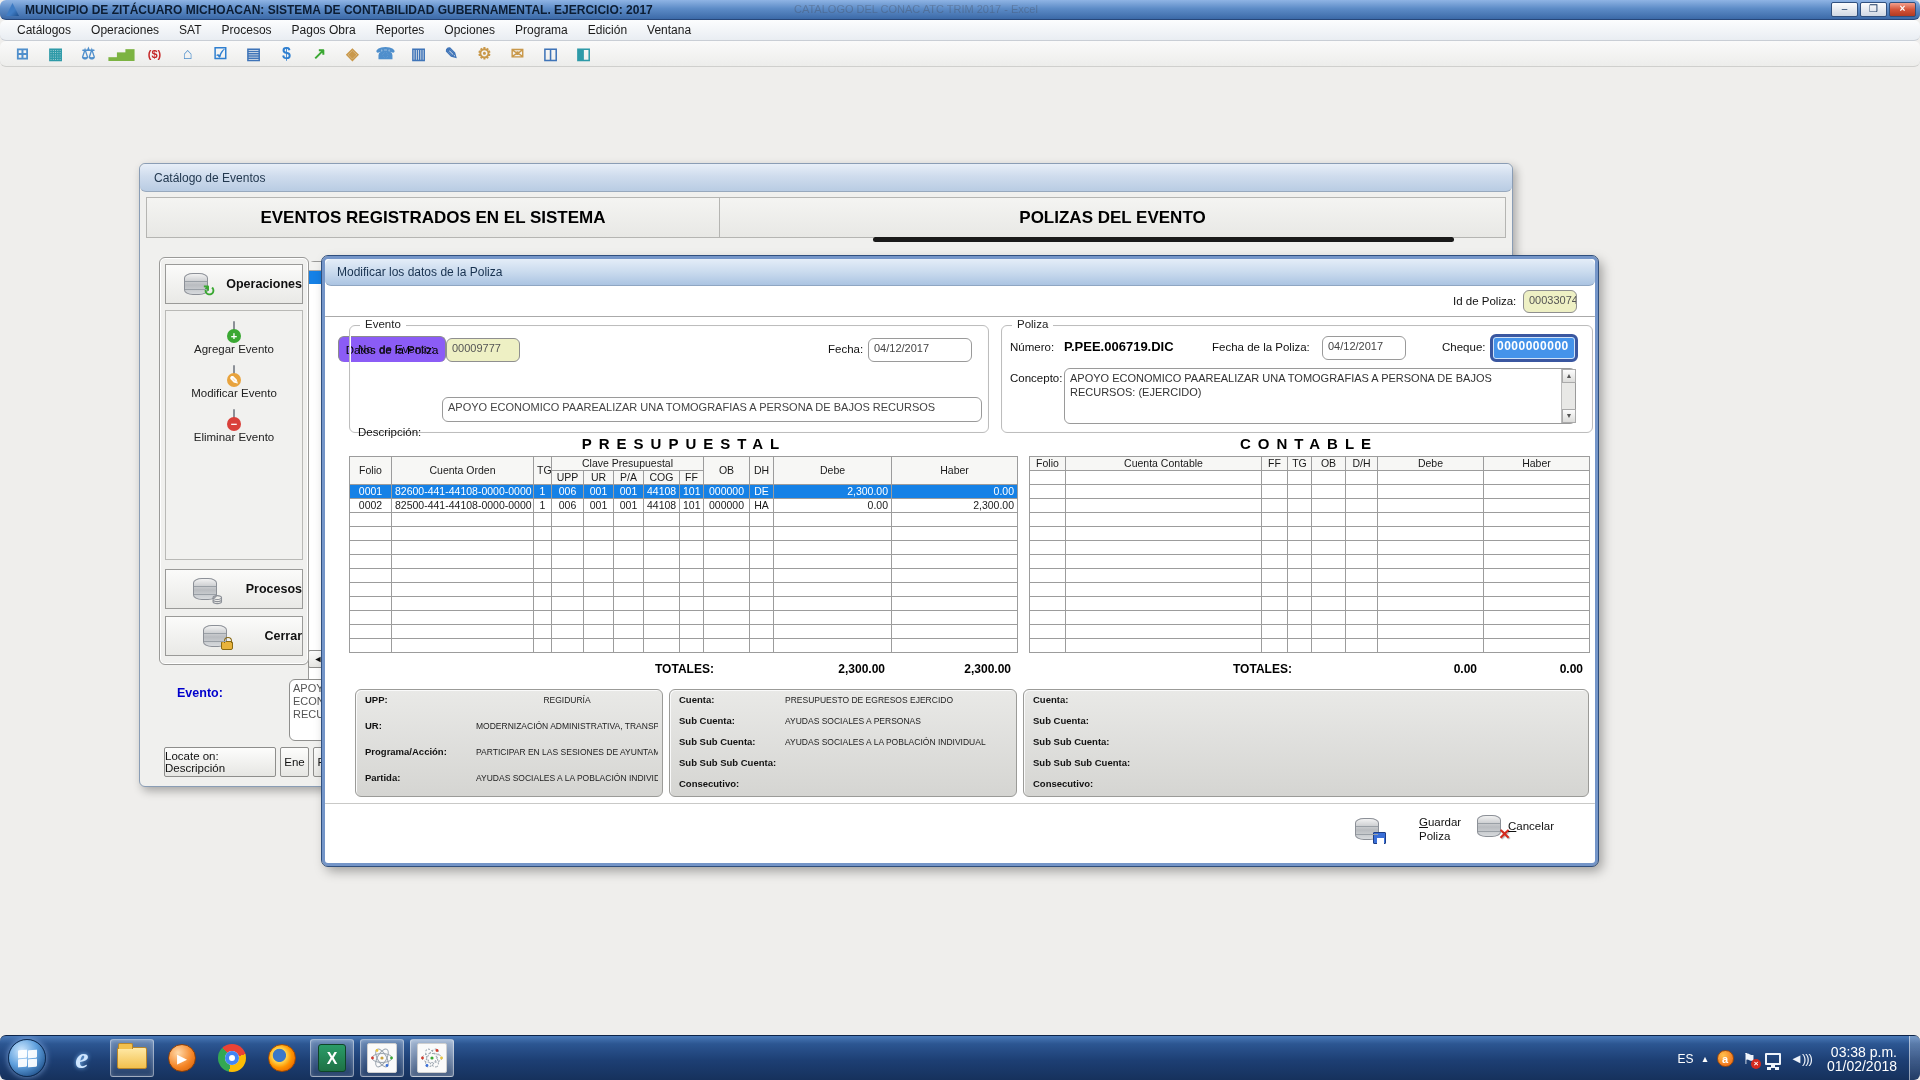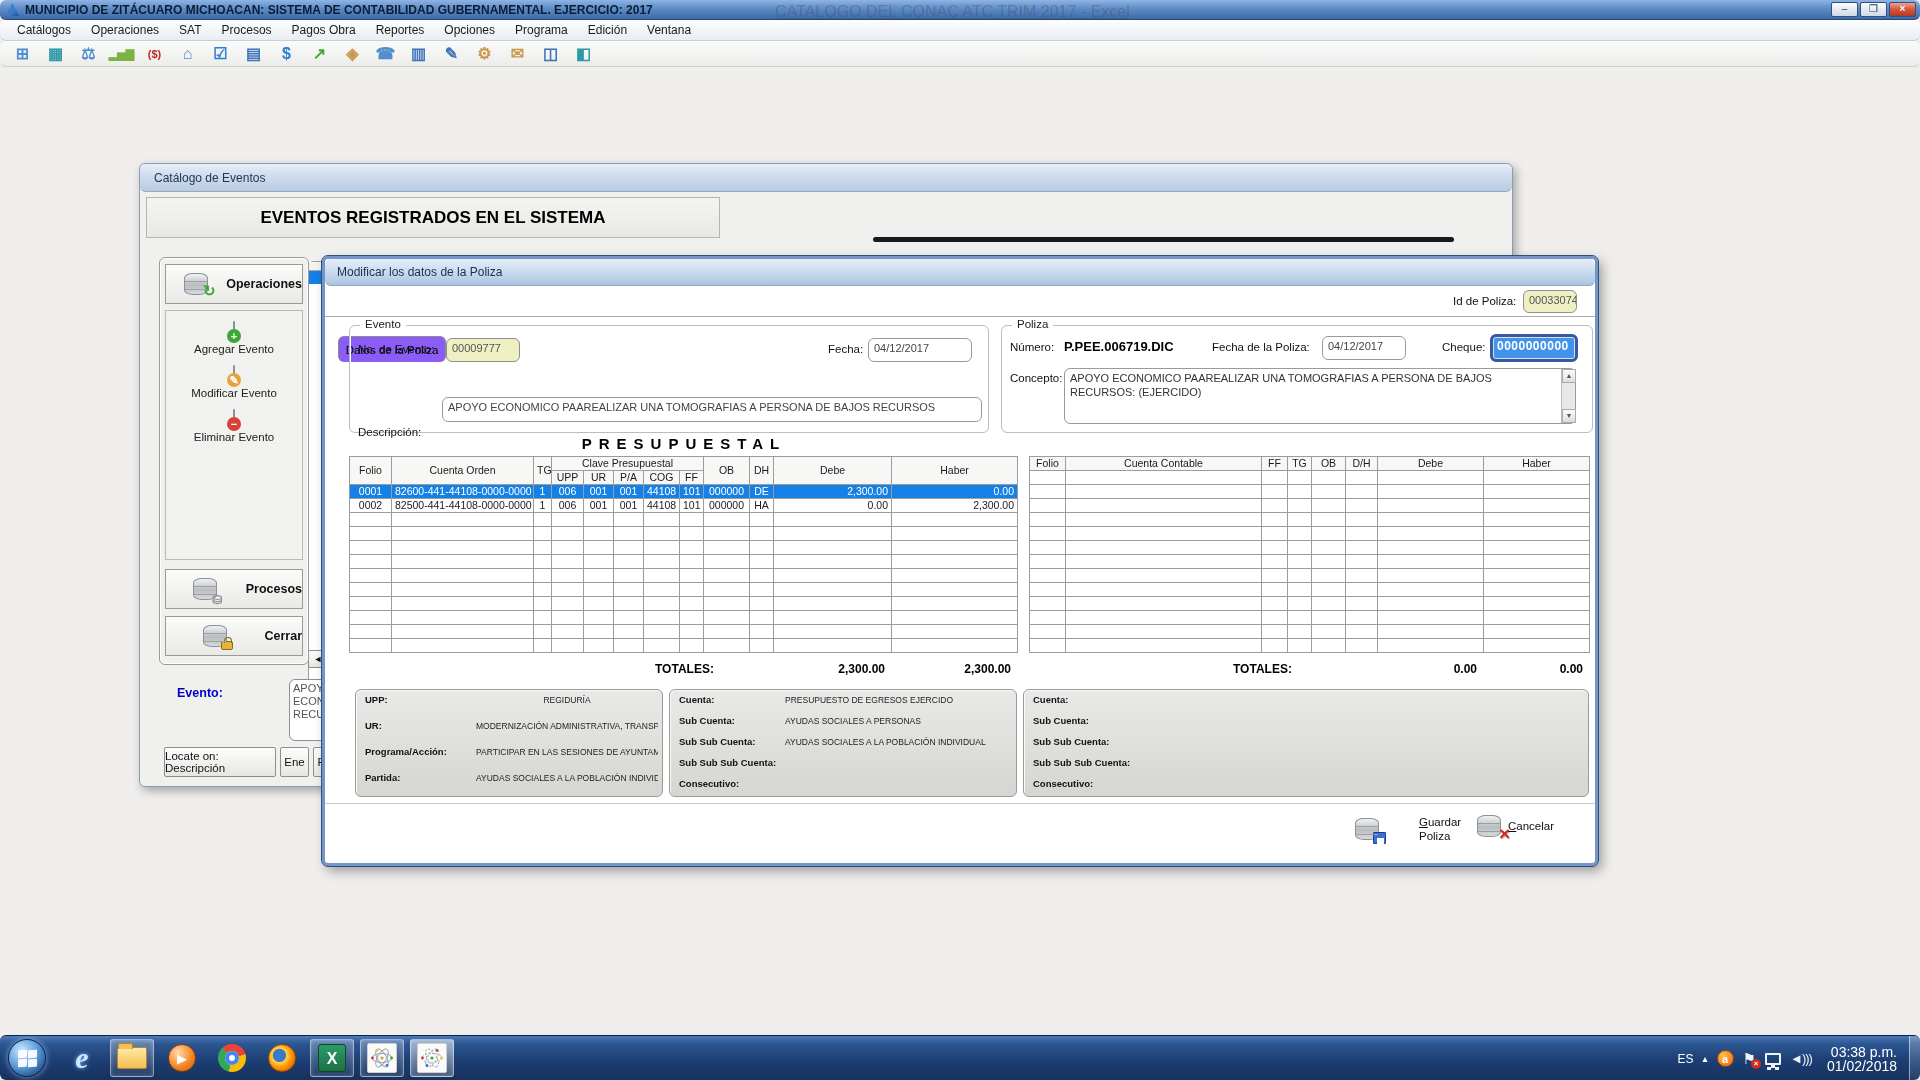--- a/index.html
+++ b/index.html
@@ -11,7 +11,7 @@
   
   .titlebar{left:0;top:0;width:1920px;height:20px;background:linear-gradient(#8fb4e4,#5d8cc7 45%,#3c6aa8);border-bottom:1px solid #27477a;display:flex;align-items:center;padding:0 6px;}
   .titlebar .ttext{font-size:12px;font-weight:bold;color:#0c1d33;margin-left:6px;white-space:nowrap;}
-  .ghost{position:absolute;left:775px;top:3px;font-size:16px;color:rgba(70,80,95,.38);text-decoration:underline;}
+  .ghost{position:absolute;left:794px;top:3px;font-size:11px;color:rgba(70,80,95,.38);}
   .appmark{width:13px;height:13px;background:linear-gradient(135deg,#3f7cc4 60%,#1c4e8c);clip-path:polygon(50% 0,100% 100%,0 100%);}
   .winbtns{position:absolute;right:4px;top:2px;display:flex;gap:2px;}
   .wbtn{width:27px;height:15px;border:1px solid #30507e;border-radius:2px;background:linear-gradient(#fdfdfd,#cfd8e4);font-size:10px;line-height:12px;text-align:center;color:#1c3b63;}

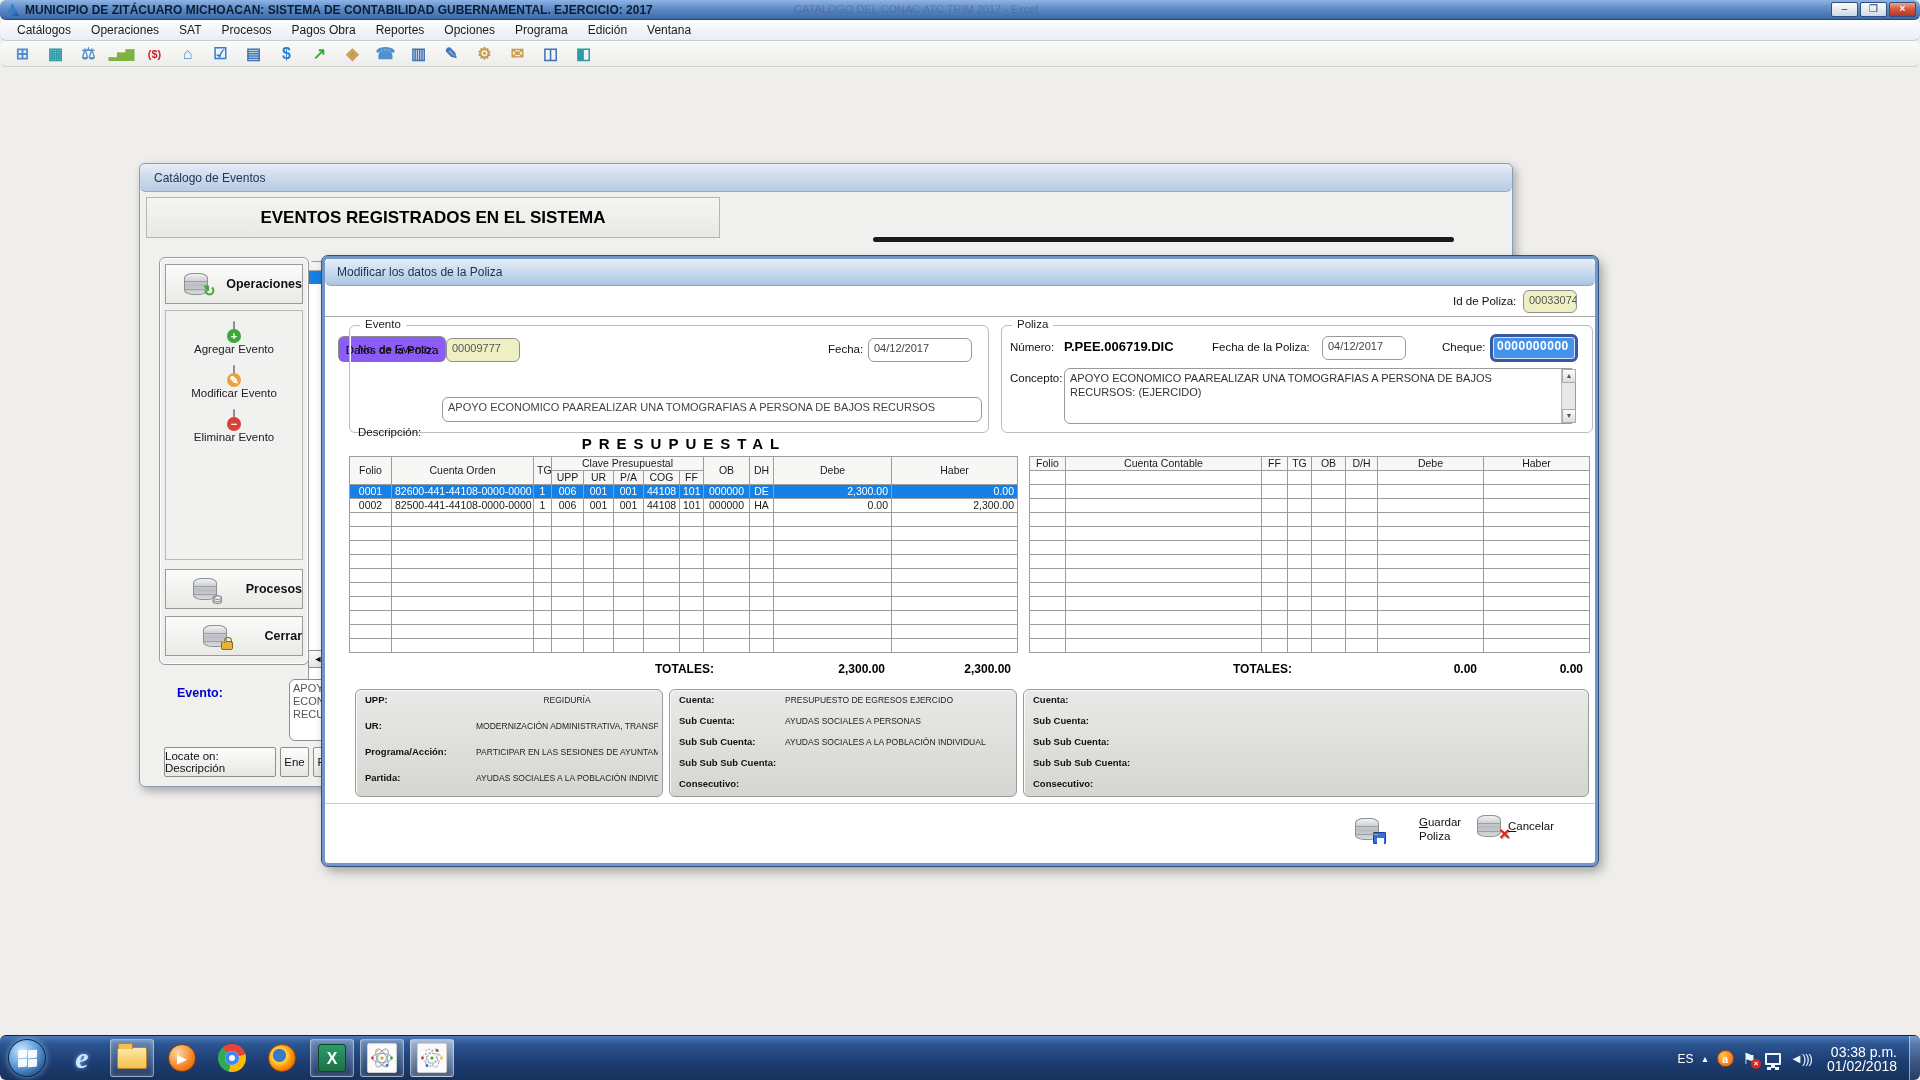--- a/index.html
+++ b/index.html
@@ -164,6 +164,7 @@
     </div>
     <div class="abs cattabs">
       <div class="cattab" style="width:574px;">EVENTOS REGISTRADOS EN EL SISTEMA</div>
+      <div class="cattab" style="width:786px;border-left:none;">POLIZAS DEL EVENTO</div>
     </div>
     <div class="abs tabline"></div>
 

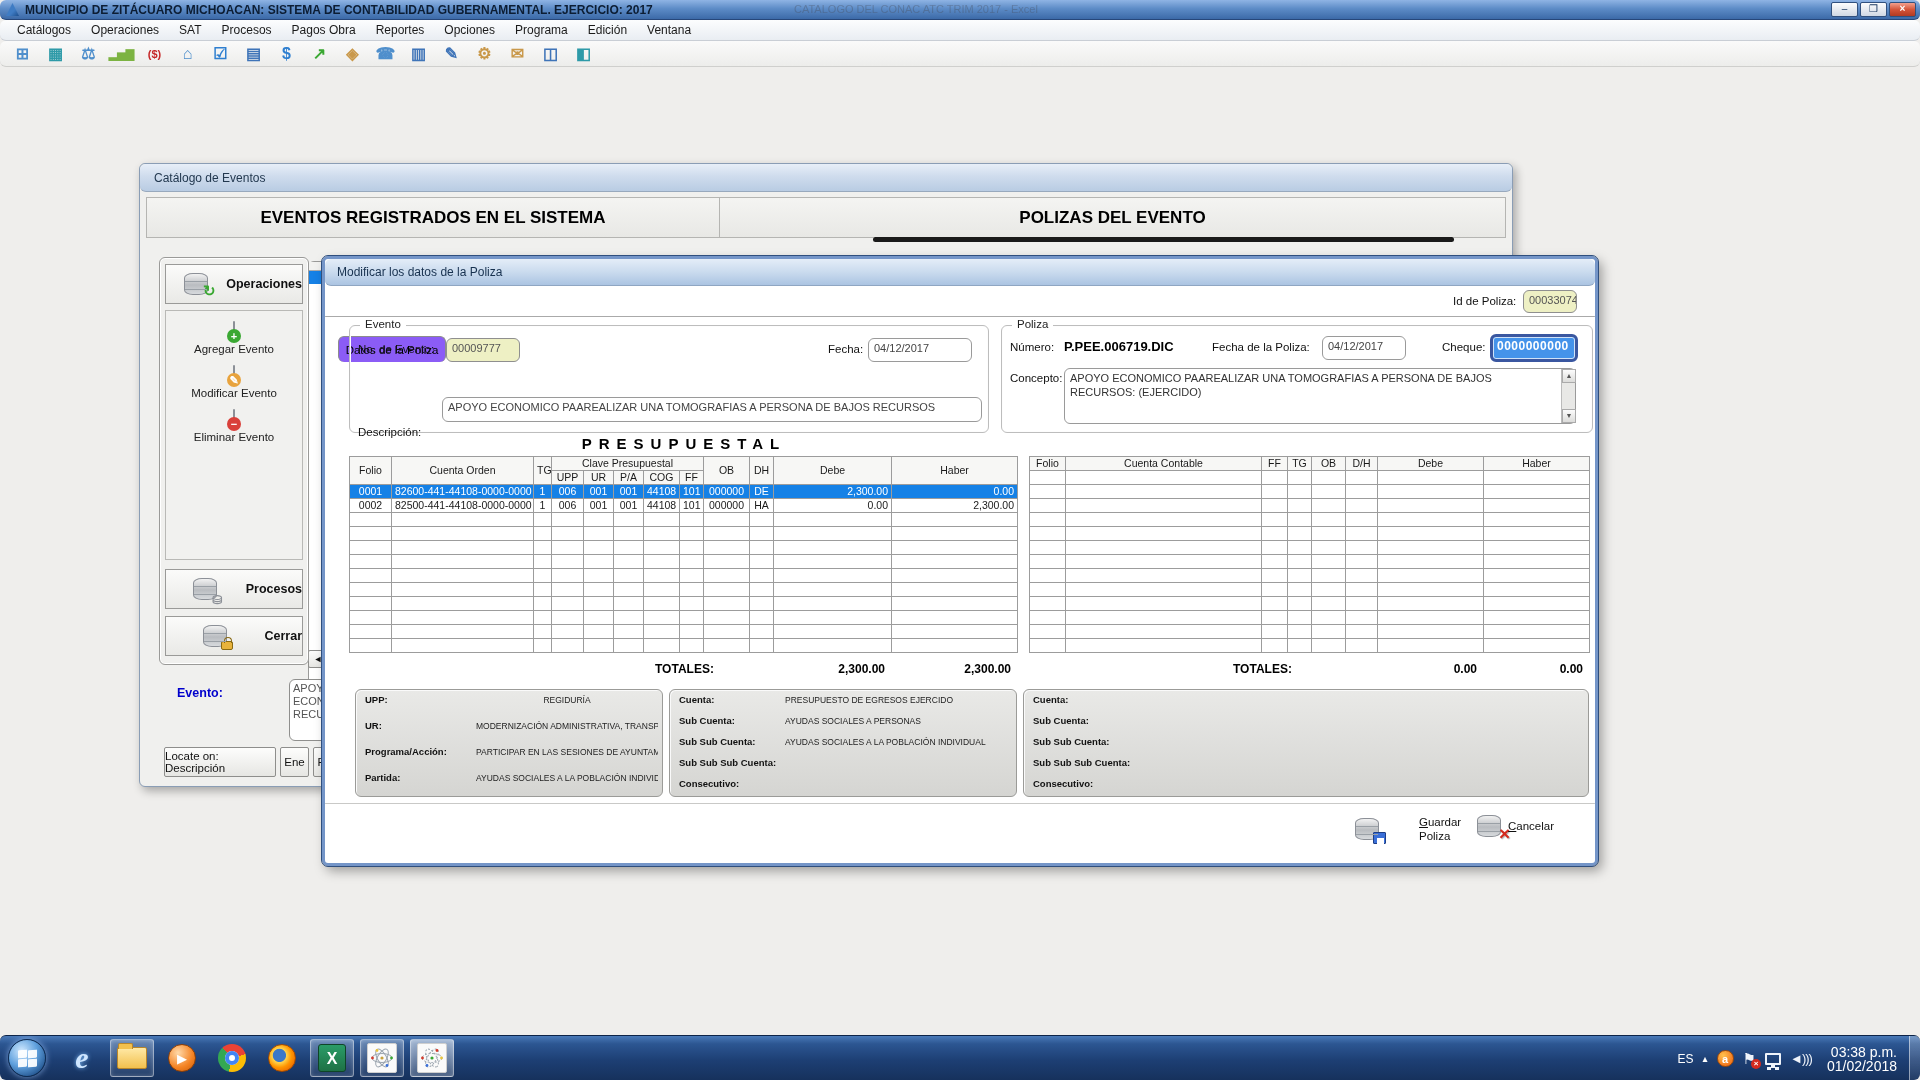--- a/index.html
+++ b/index.html
@@ -250,6 +250,7 @@
     </div>
 
     <div class="abs sectitle" style="left:24px;top:176px;width:670px;">PRESUPUESTAL</div>
+    <div class="abs sectitle" style="left:704px;top:176px;width:560px;">CONTABLE</div>
 
     <div class="abs" style="left:24px;top:197px;" id="tbl-pres">
         <table class="grid" style="width: 668px;">

